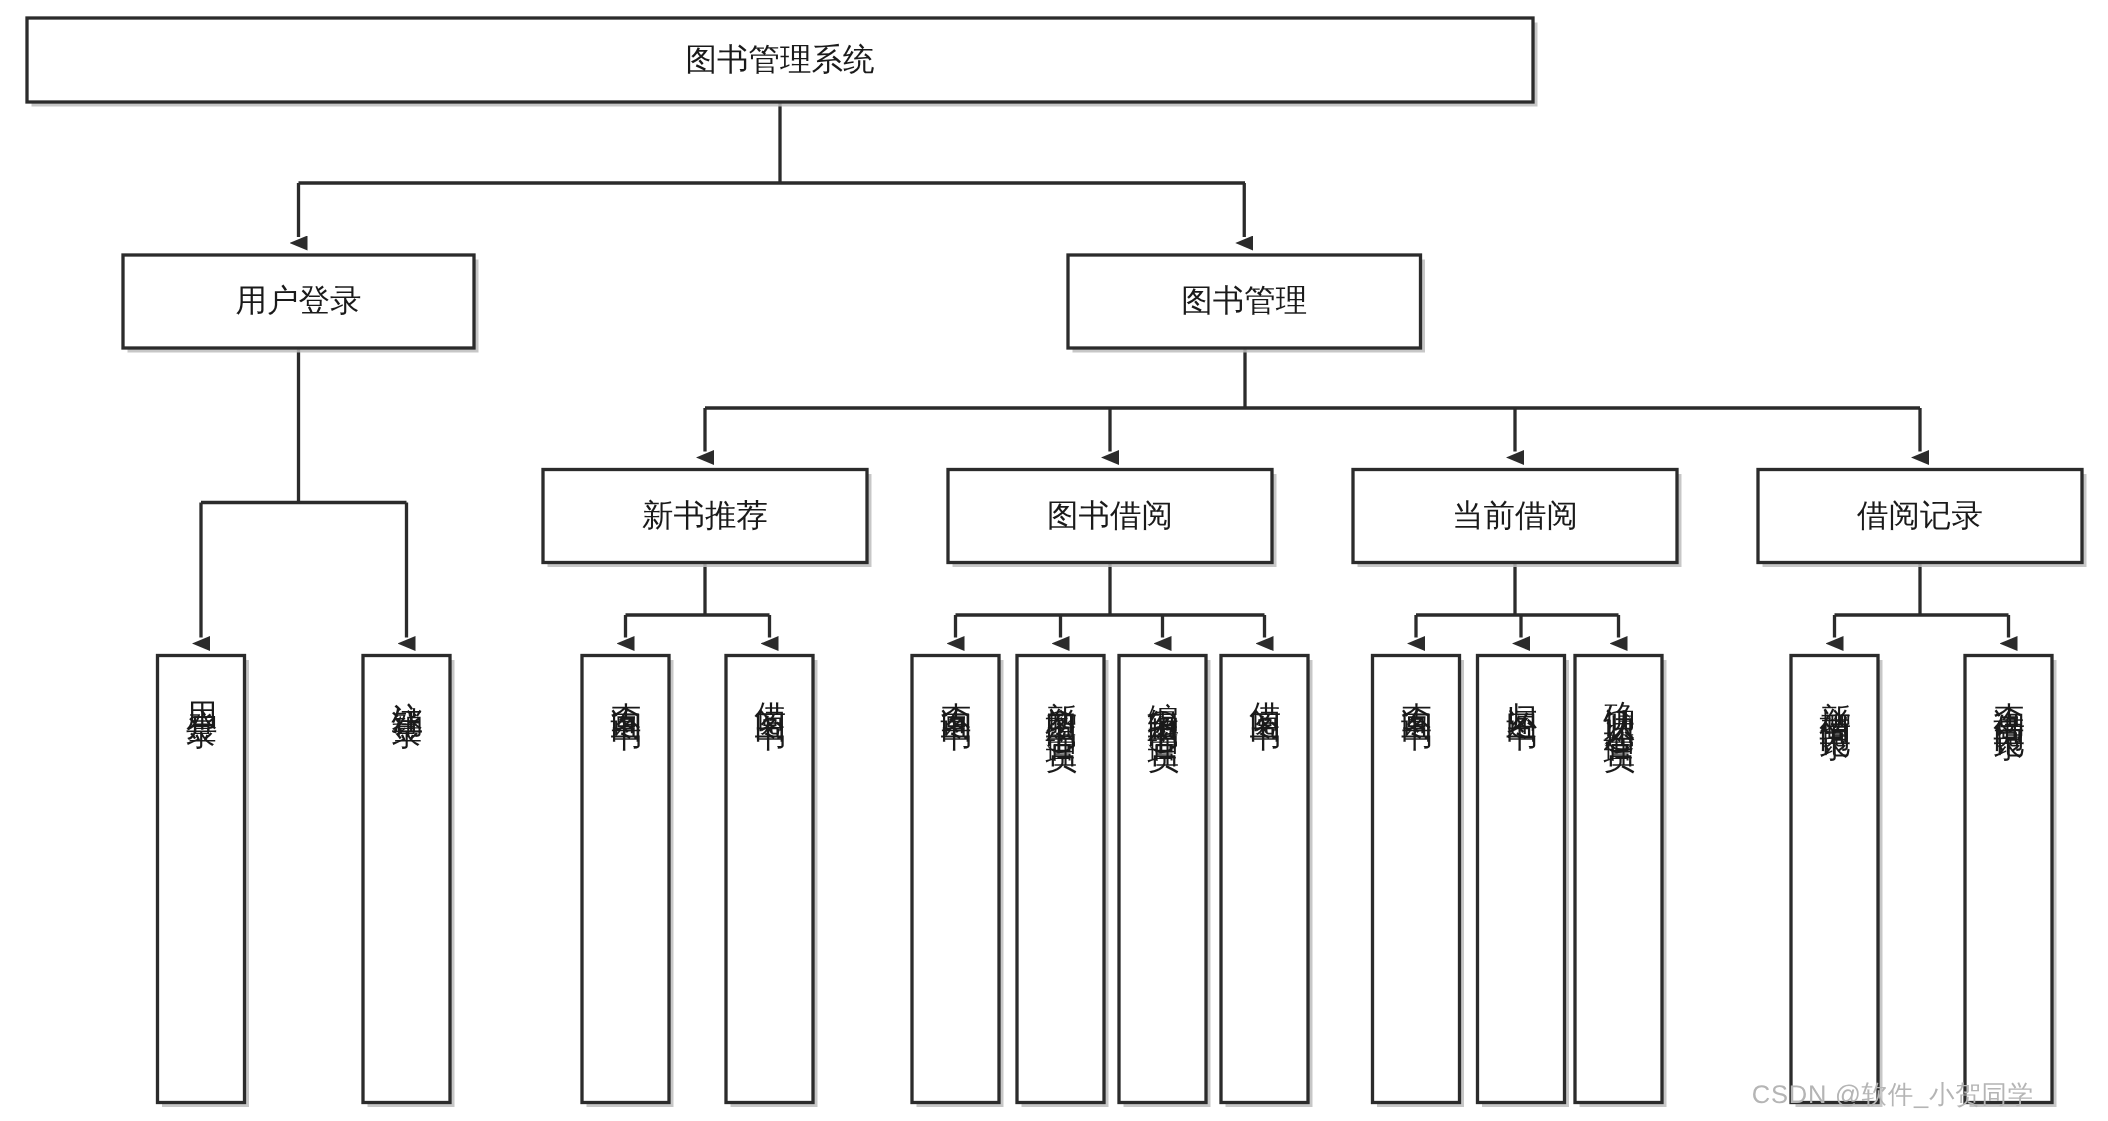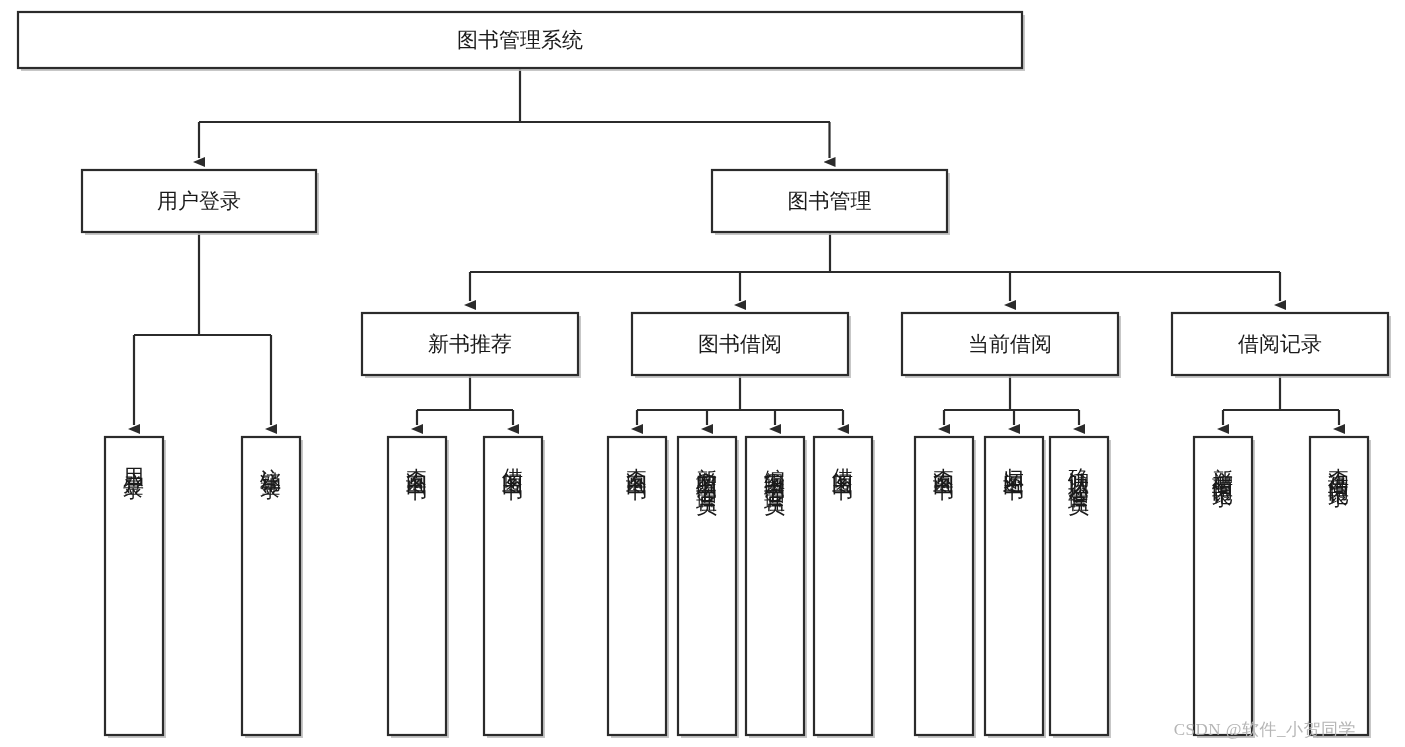--- a/index.html
+++ b/index.html
@@ -72,7 +72,7 @@
     position: absolute;
     right: 8px;
     bottom: 6px;
-    font-family: Liberation Serif, serif;
+    font-family: Liberation Sans, sans-serif;
     font-size: 17px;
     color: #b5b5b5;
     letter-spacing: 0.5px;

